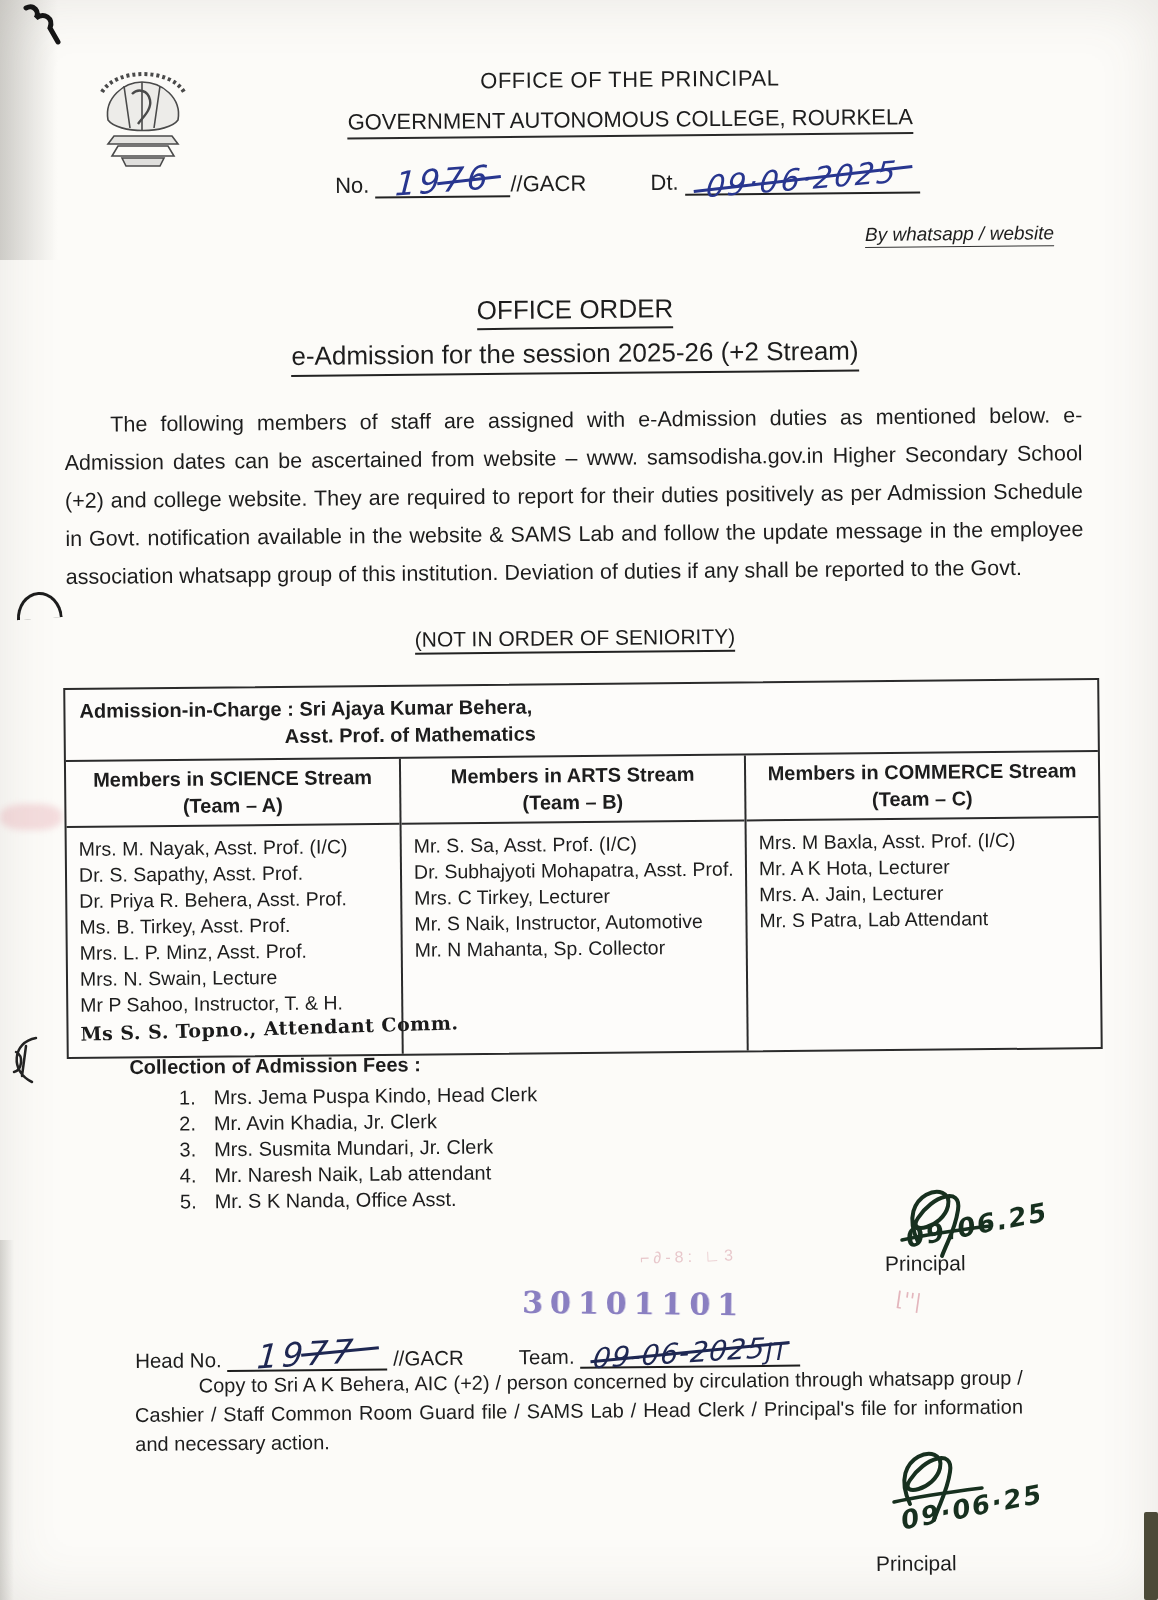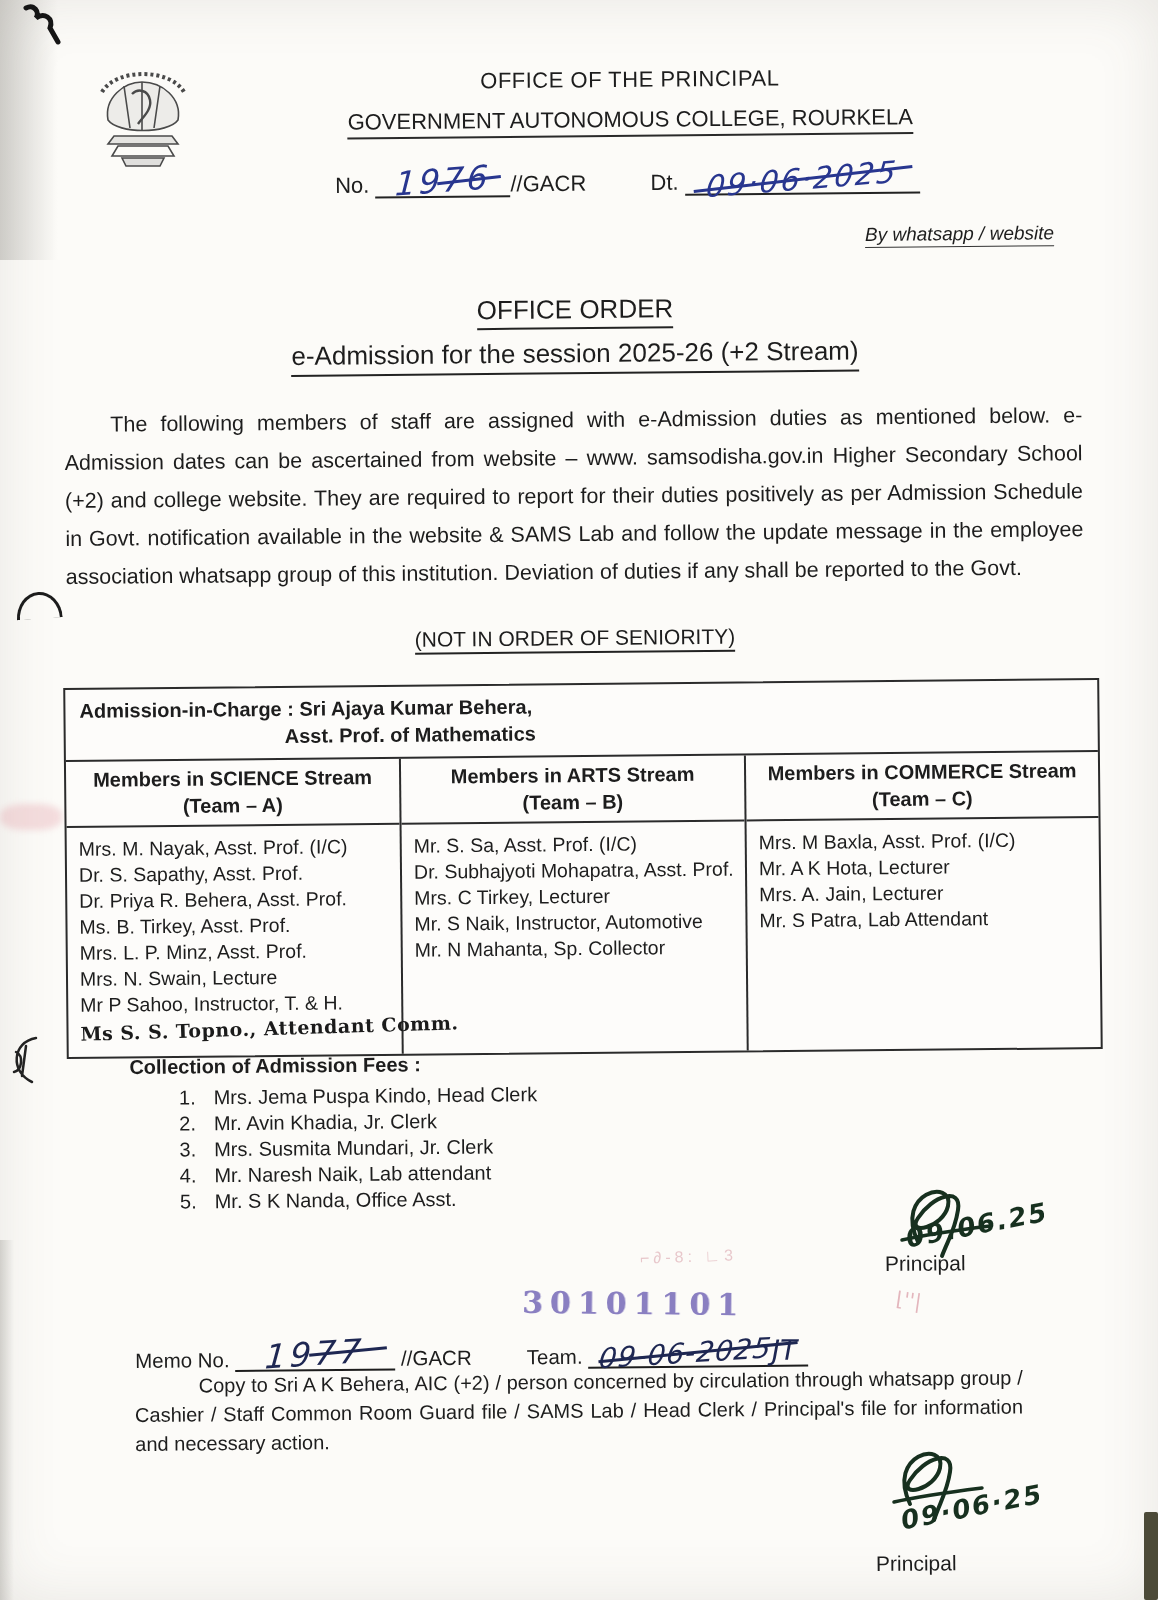--- a/index.html
+++ b/index.html
@@ -223,7 +223,7 @@
   <div class="abs pink-scribble">⌊''|</div>
 
   <div class="abs memo tilt">
-    <span>Memo No.</span>
+    <span>Head No.</span>
     <span class="uline" style="width:160px;border-color:#1d1d1d;">
       <span class="hand-memo hand-memo-no">1977</span>
       <span class="strike2" style="left:74px;top:20px;width:78px;"></span>

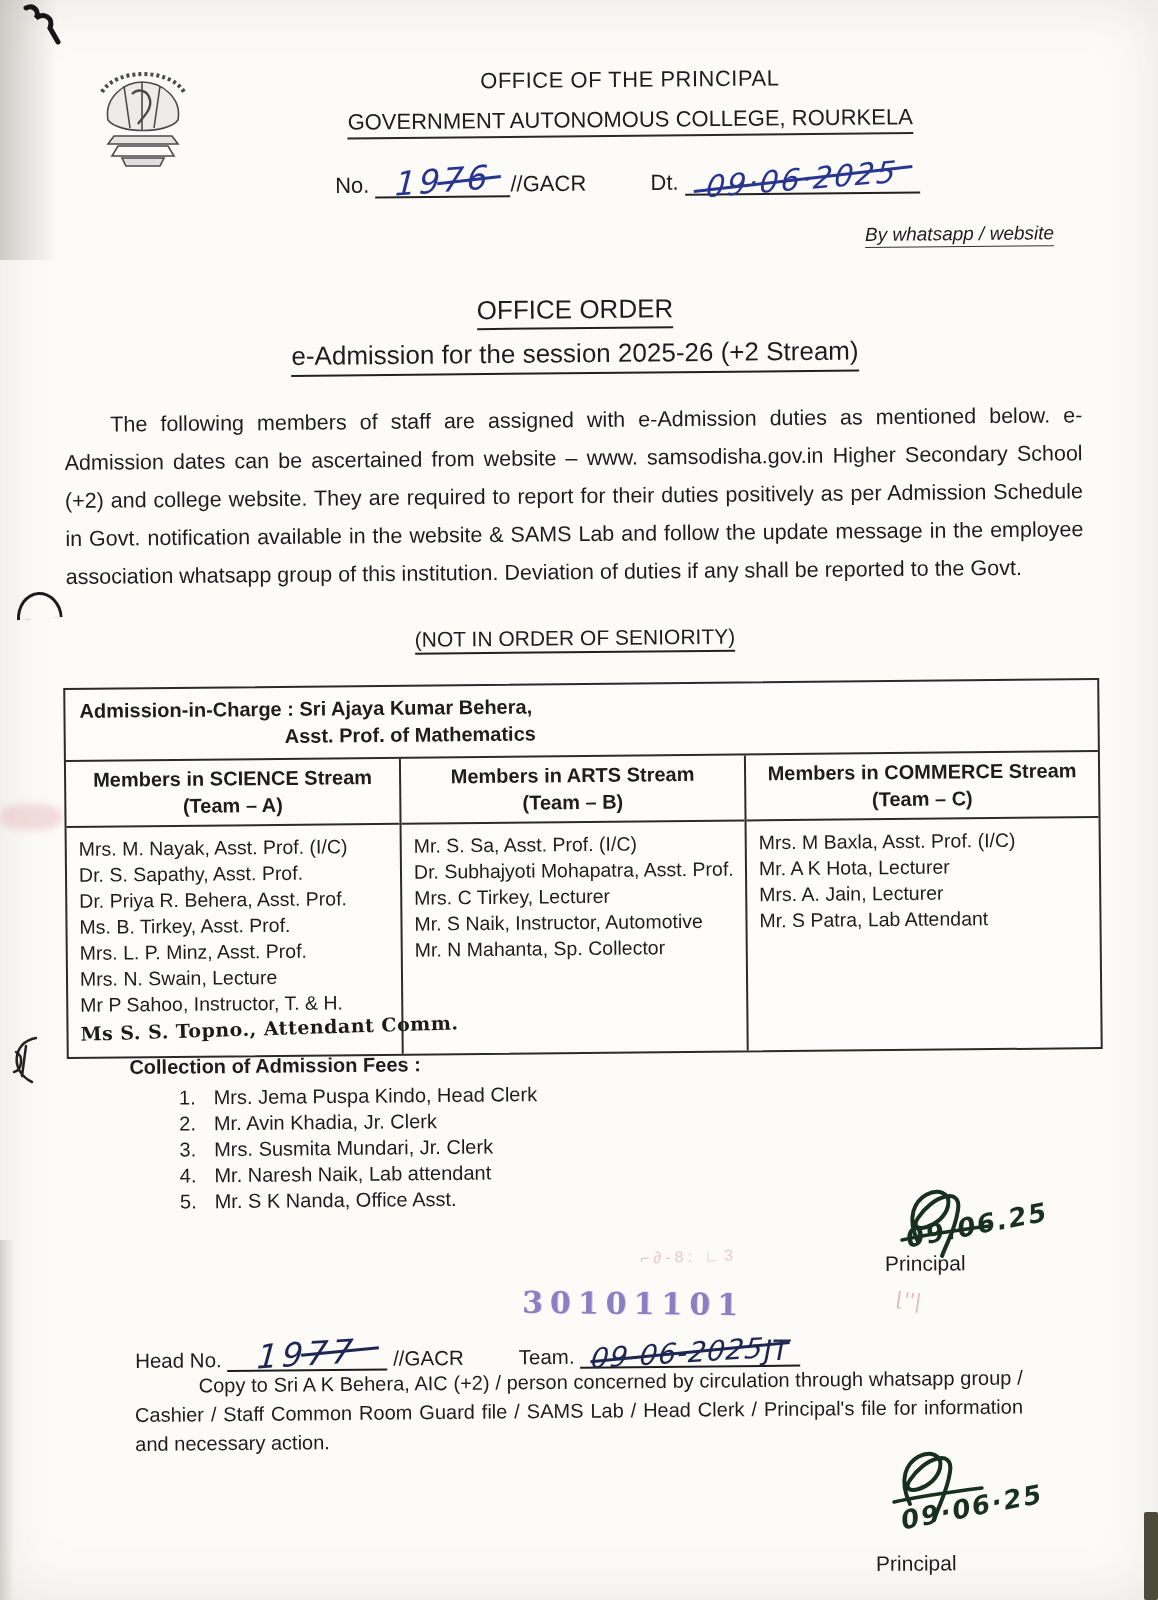--- a/index.html
+++ b/index.html
@@ -232,7 +232,7 @@
     <span style="display:inline-block;width:44px;"></span>
     <span>Team.</span>
     <span class="uline" style="width:220px;border-color:#1d1d1d;">
-      <span class="hand-memo hand-memo-dt">09-06-2025</span><span class="hand-memo" style="font-size:28px;position:relative;top:2px;">JT</span>
+      <span class="hand-memo hand-memo-dt">09-06-2025</span><span class="hand-memo" style="font-size:24px;position:relative;top:2px;">JT</span>
       <span class="strike2" style="left:10px;top:18px;width:200px;"></span>
     </span>
   </div>

